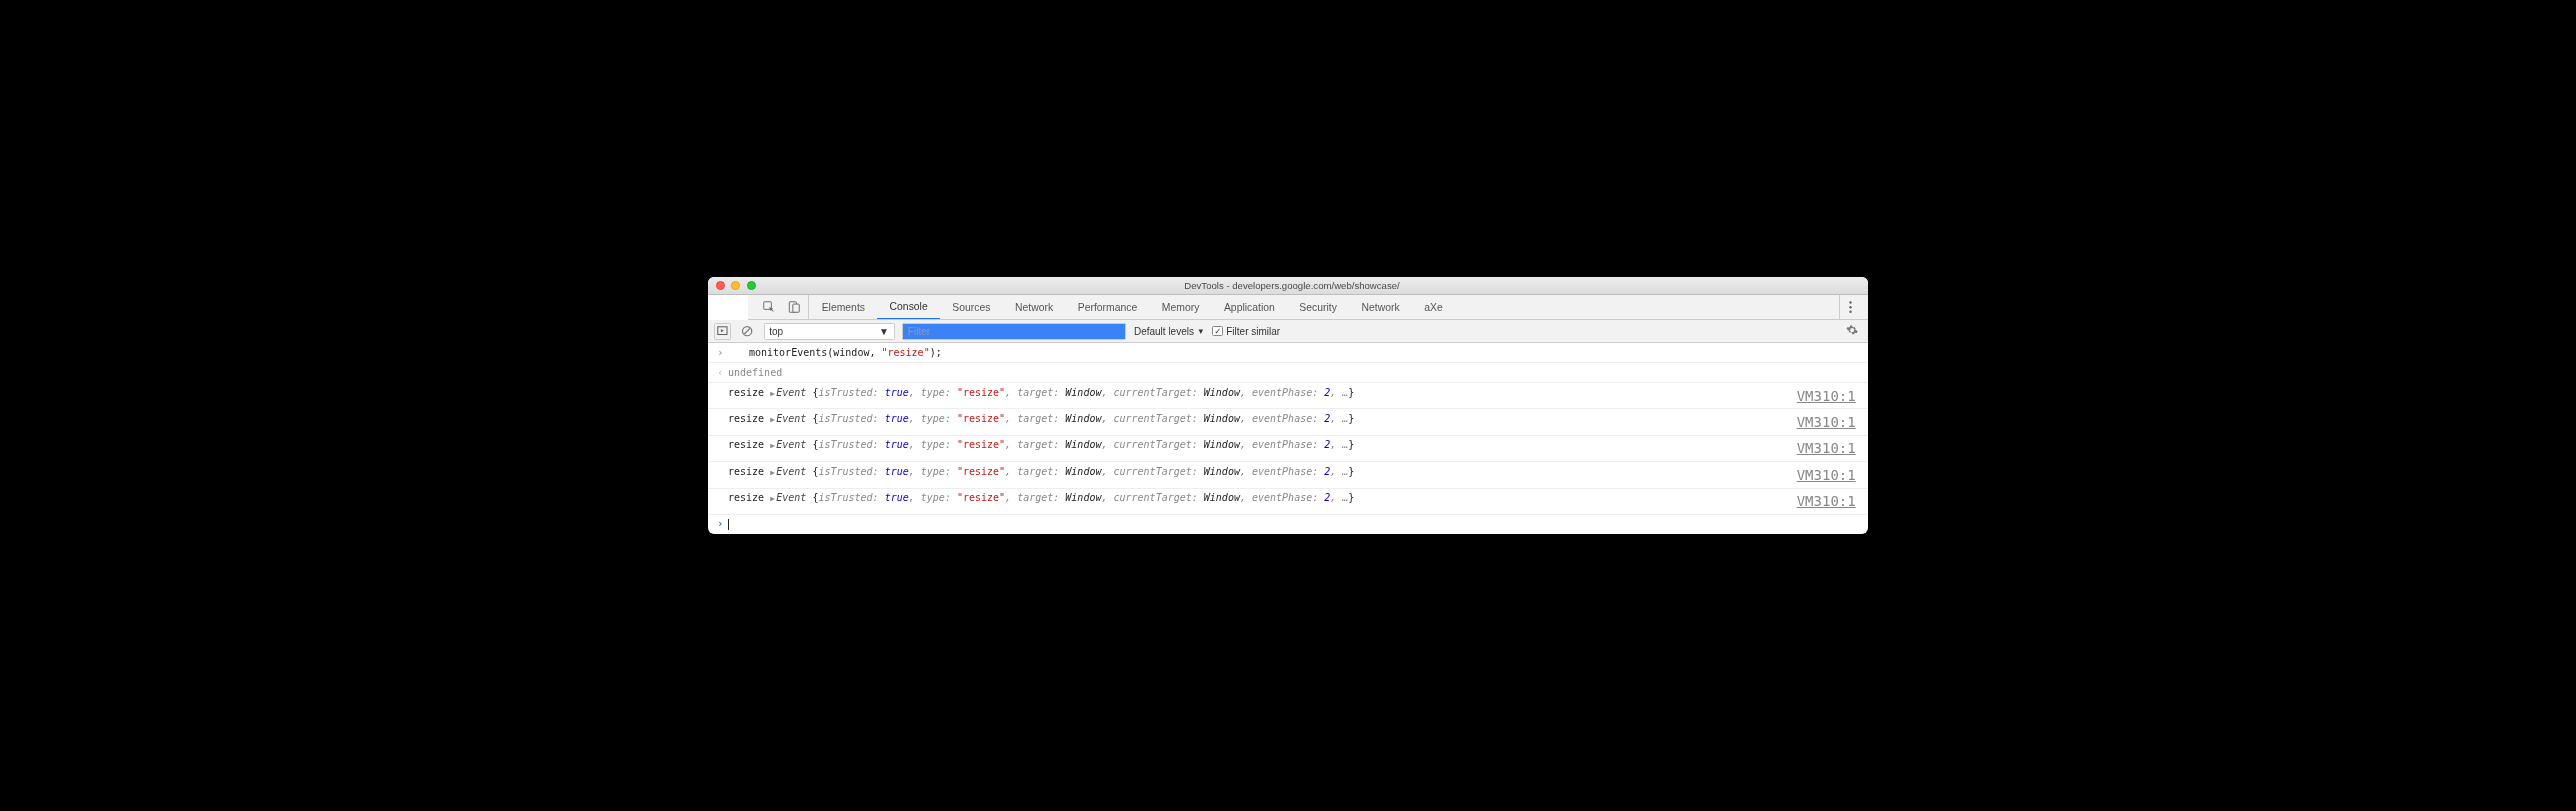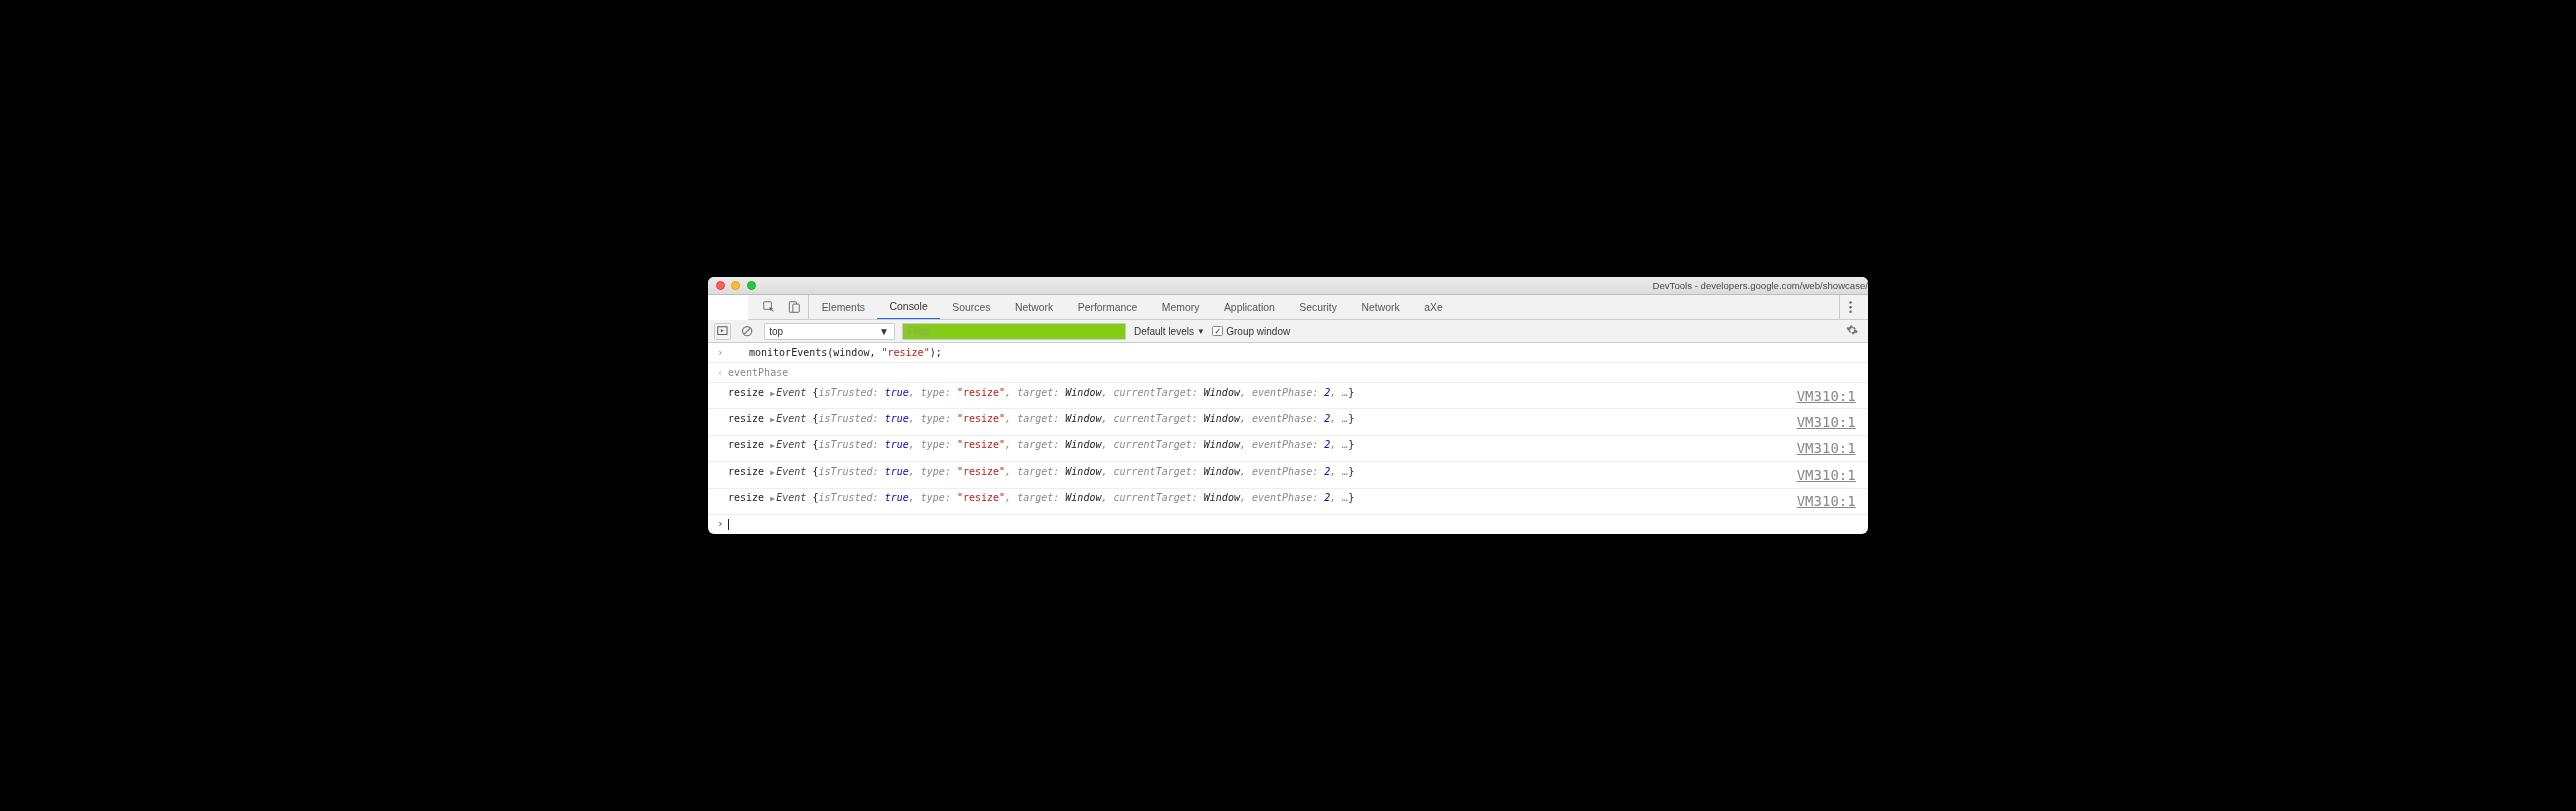--- a/index.html
+++ b/index.html
@@ -33,7 +33,7 @@
   .tl.red { background:#ff5f56; border:0.4px solid #e0443e; }
   .tl.yellow { background:#ffbd2e; border:0.4px solid #dea123; }
   .tl.green { background:#27c93f; border:0.4px solid #1aab29; }
-  .title { position:absolute; left:8px; right:0; text-align:right; font-size:9.6px; color:#4a4a4a; pointer-events:none; }
+  .title { position:absolute; left:8px; right:0; text-align:center; font-size:9.6px; color:#4a4a4a; pointer-events:none; }
   
   .tabbar {
     height: 25px;

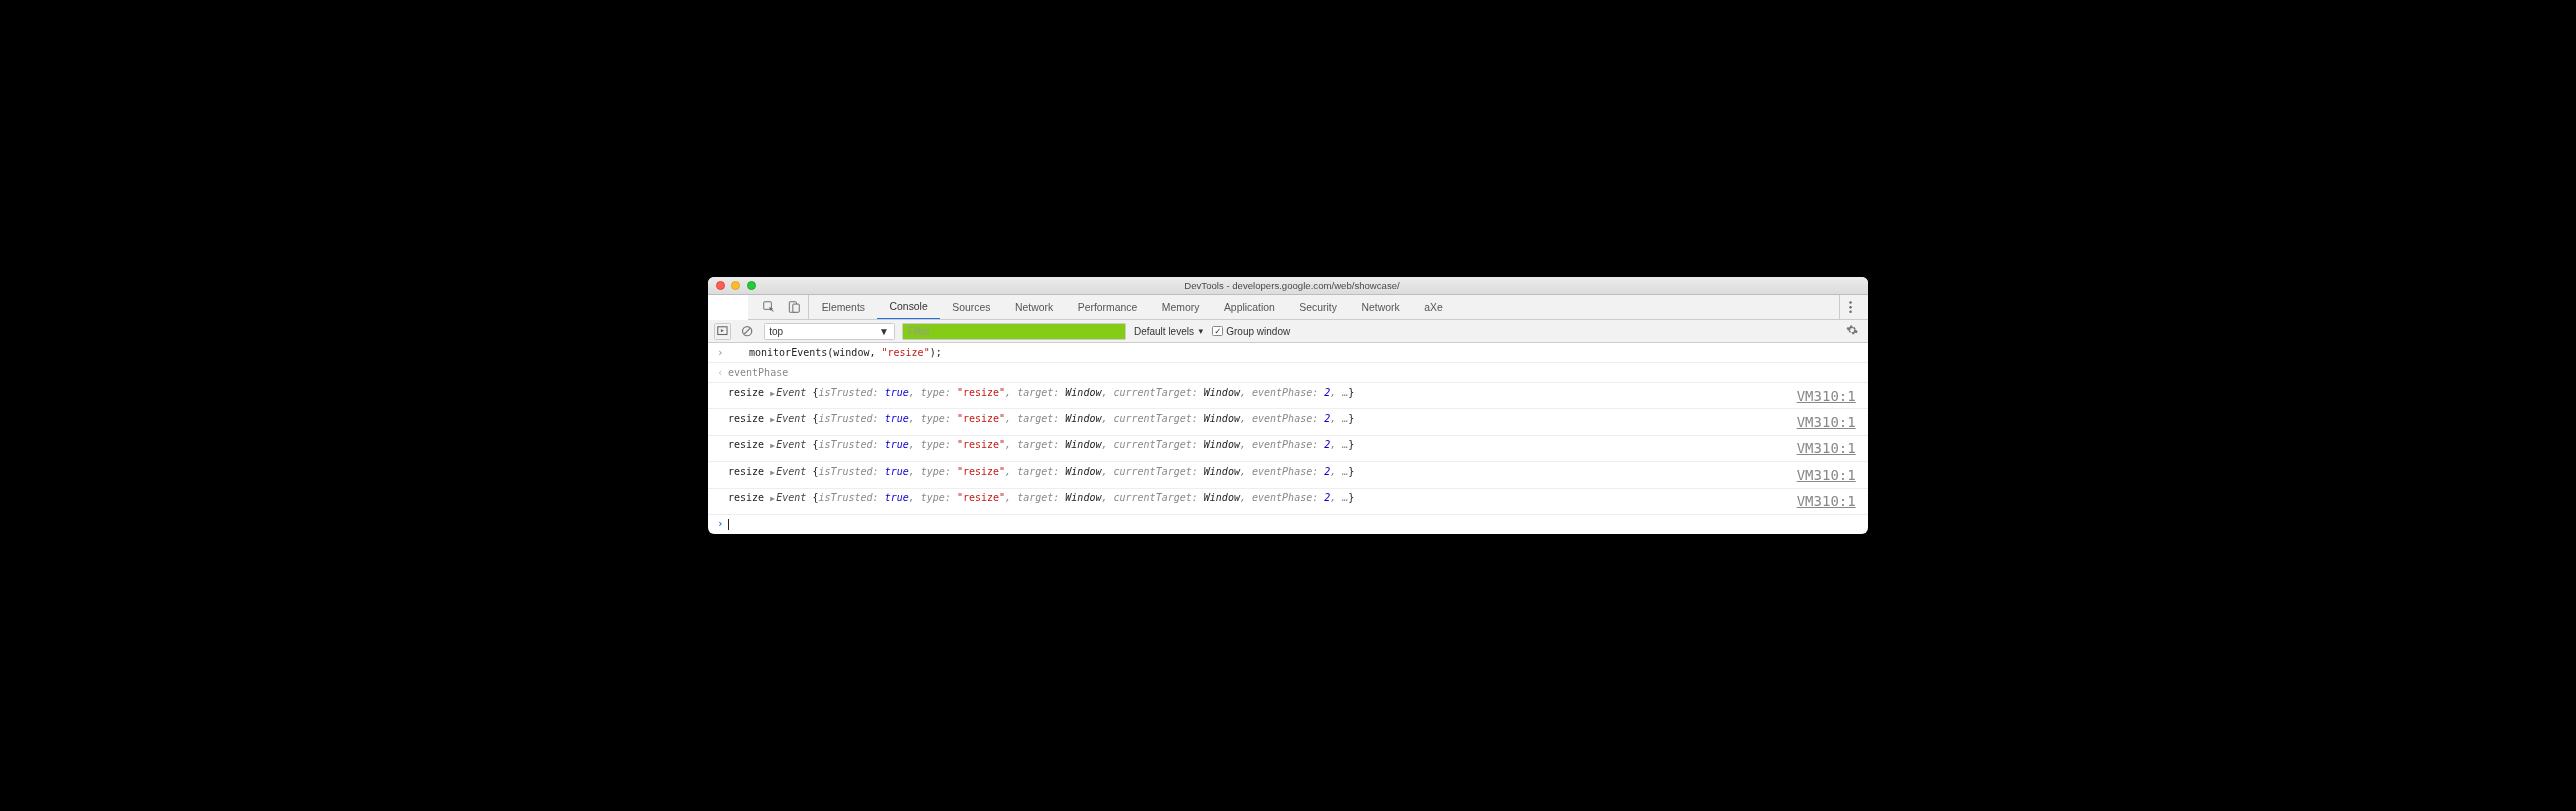--- a/index.html
+++ b/index.html
@@ -80,7 +80,7 @@
     padding:0 4.6px; font-size:10px; color:#333; border-radius:1.5px;
   }
   .filter-input {
-    width:224px; height:17px; border:0.8px solid #ccc; background:#84cc16;
+    width:224px; height:17px; border:0.8px solid #ccc; background:#3b82f6;
     padding:0 4.6px; font-size:10px; color:#333; border-radius:1.5px;
   }
   .filter-input::placeholder { color:#999; }

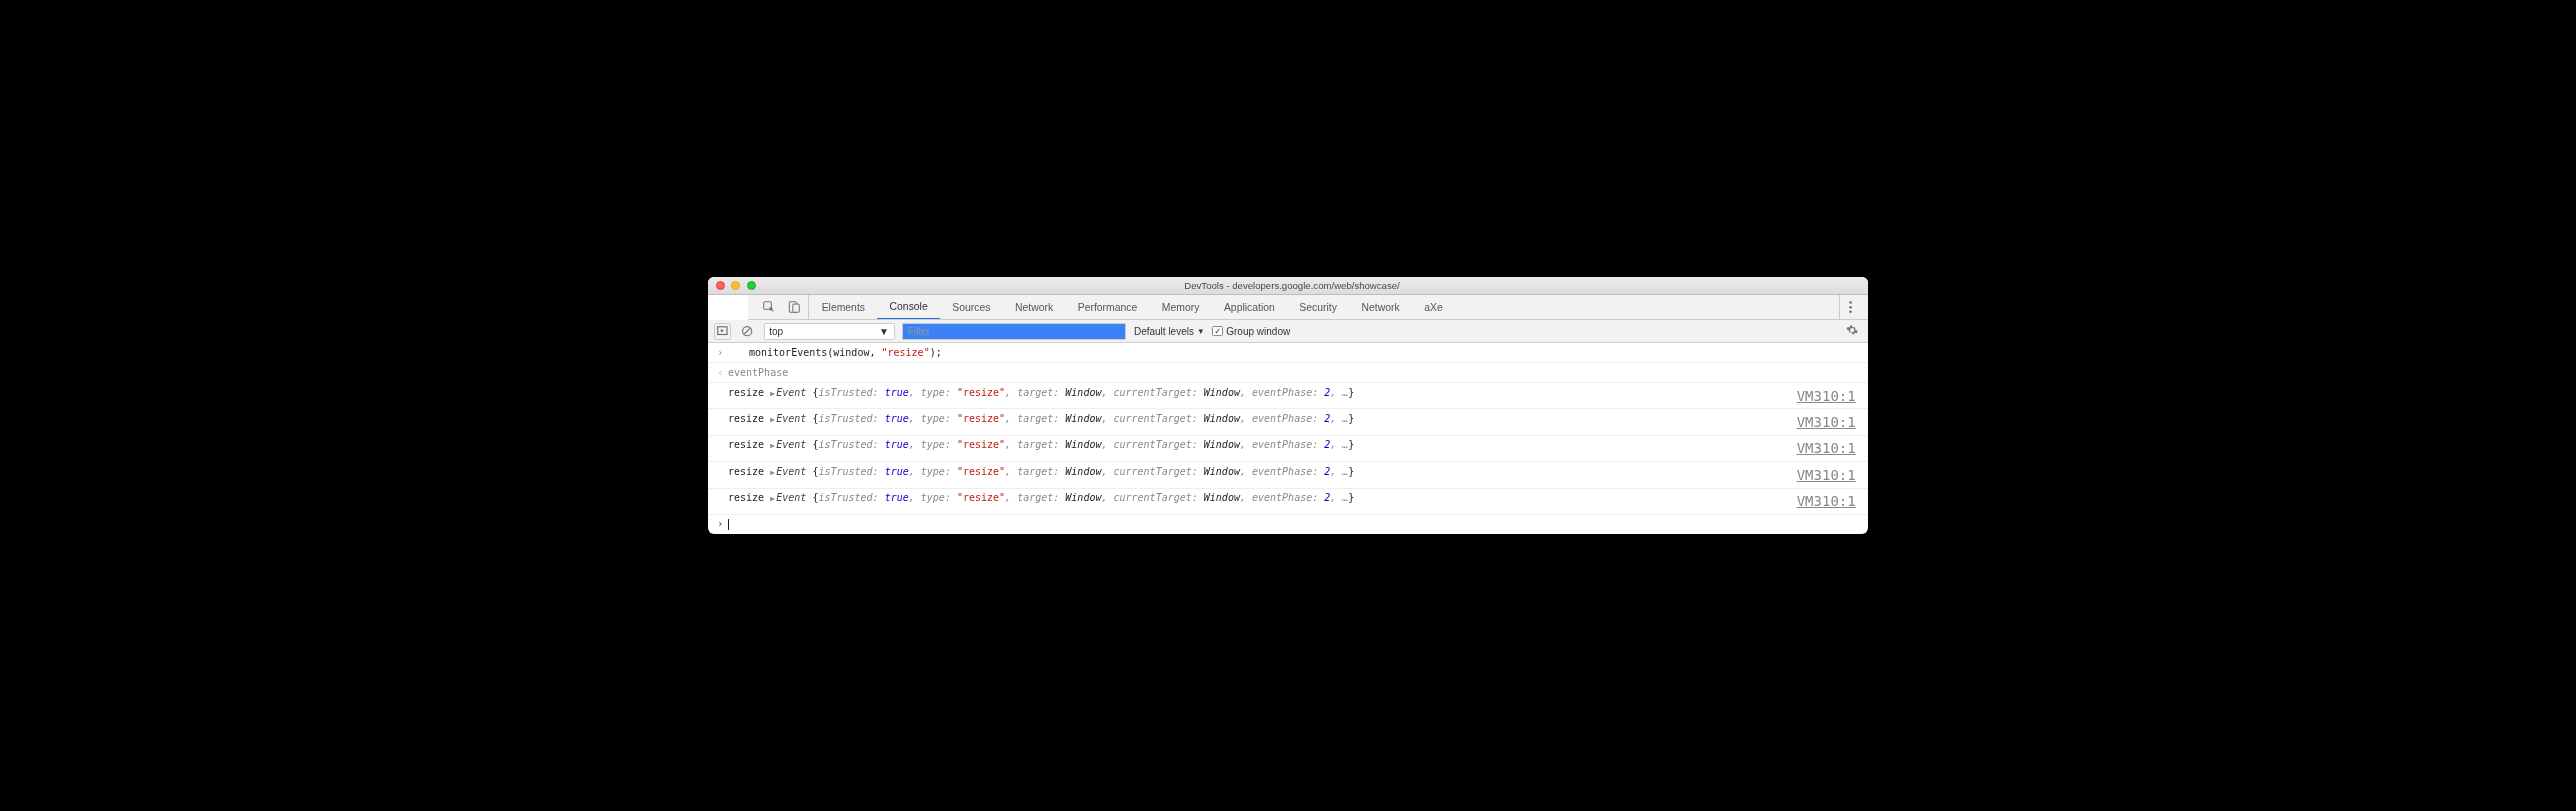--- a/index.html
+++ b/index.html
@@ -206,7 +206,7 @@
     </div>
     <label class="levels">
       <span class="checkbox">✓</span>
-      <span>Group window</span>
+      <span>Filter similar</span>
     </label>
     <div class="spacer"></div>
     <span class="gear">

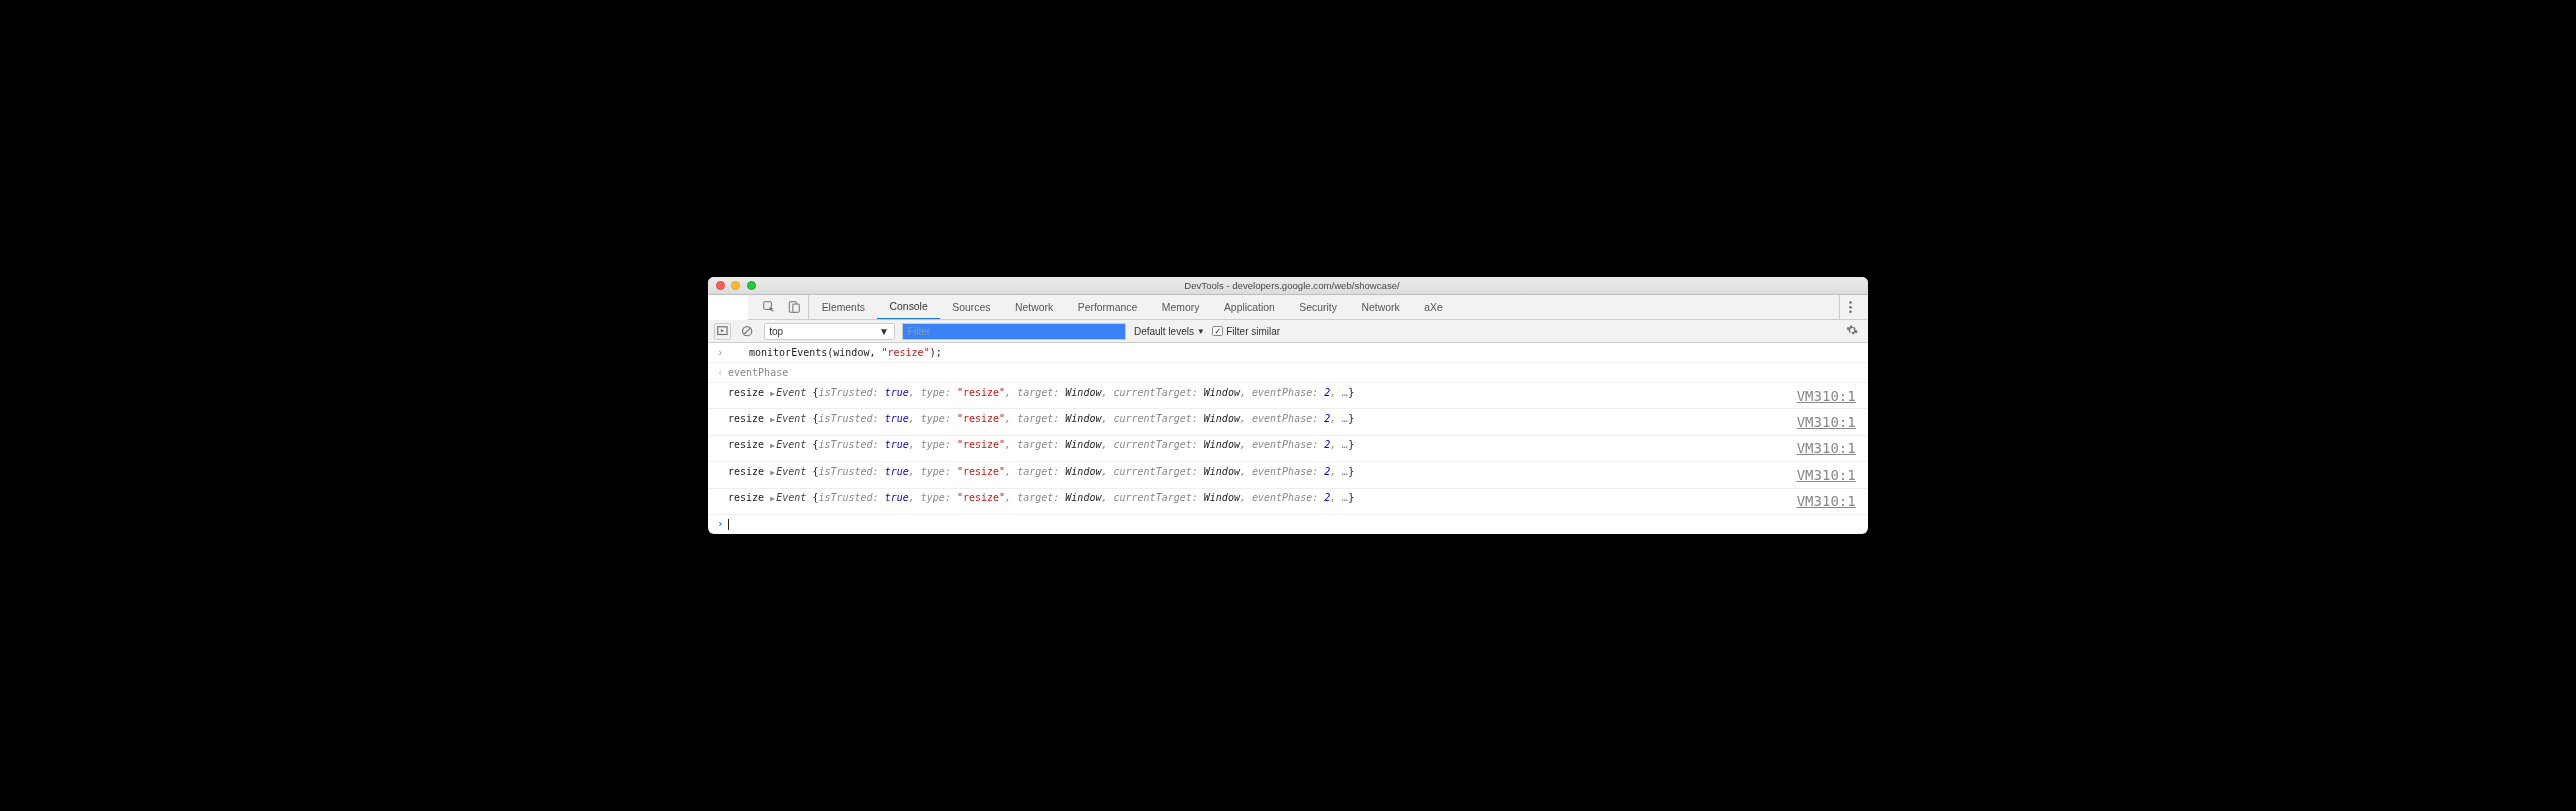--- a/index.html
+++ b/index.html
@@ -225,7 +225,7 @@
 
     <div class="row">
       <div class="gutter out">‹</div>
-      <div class="content tok-undef">eventPhase</div>
+      <div class="content tok-undef">undefined</div>
     </div>
 
     <div id="event-rows">

